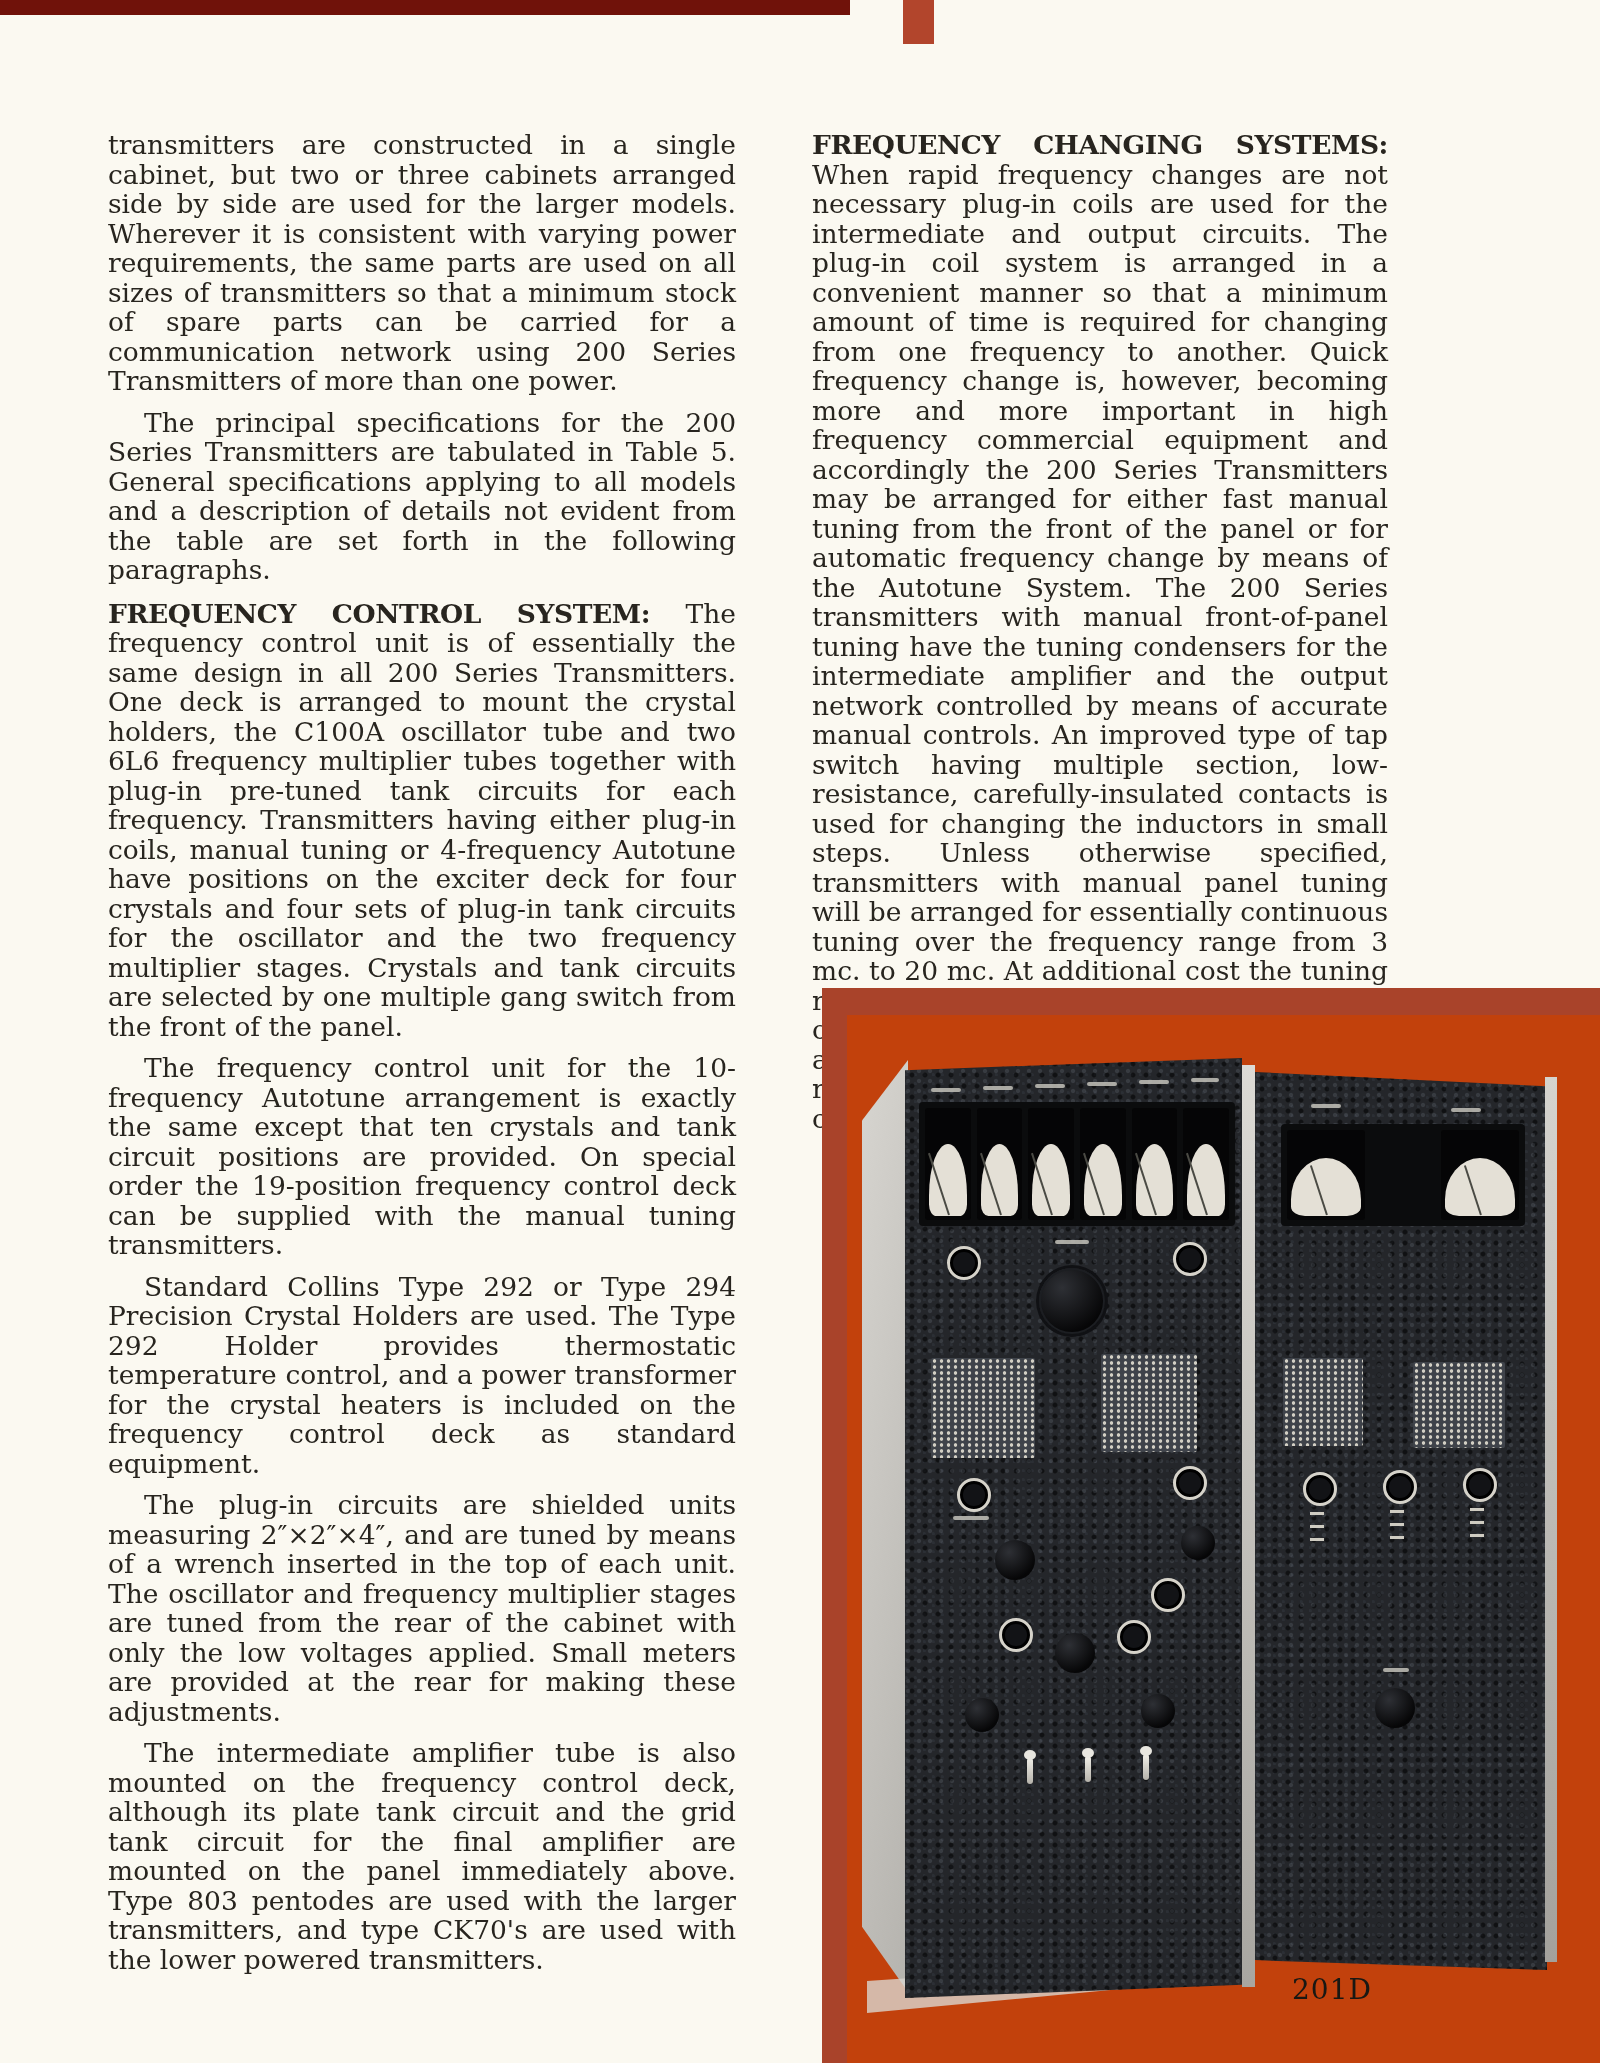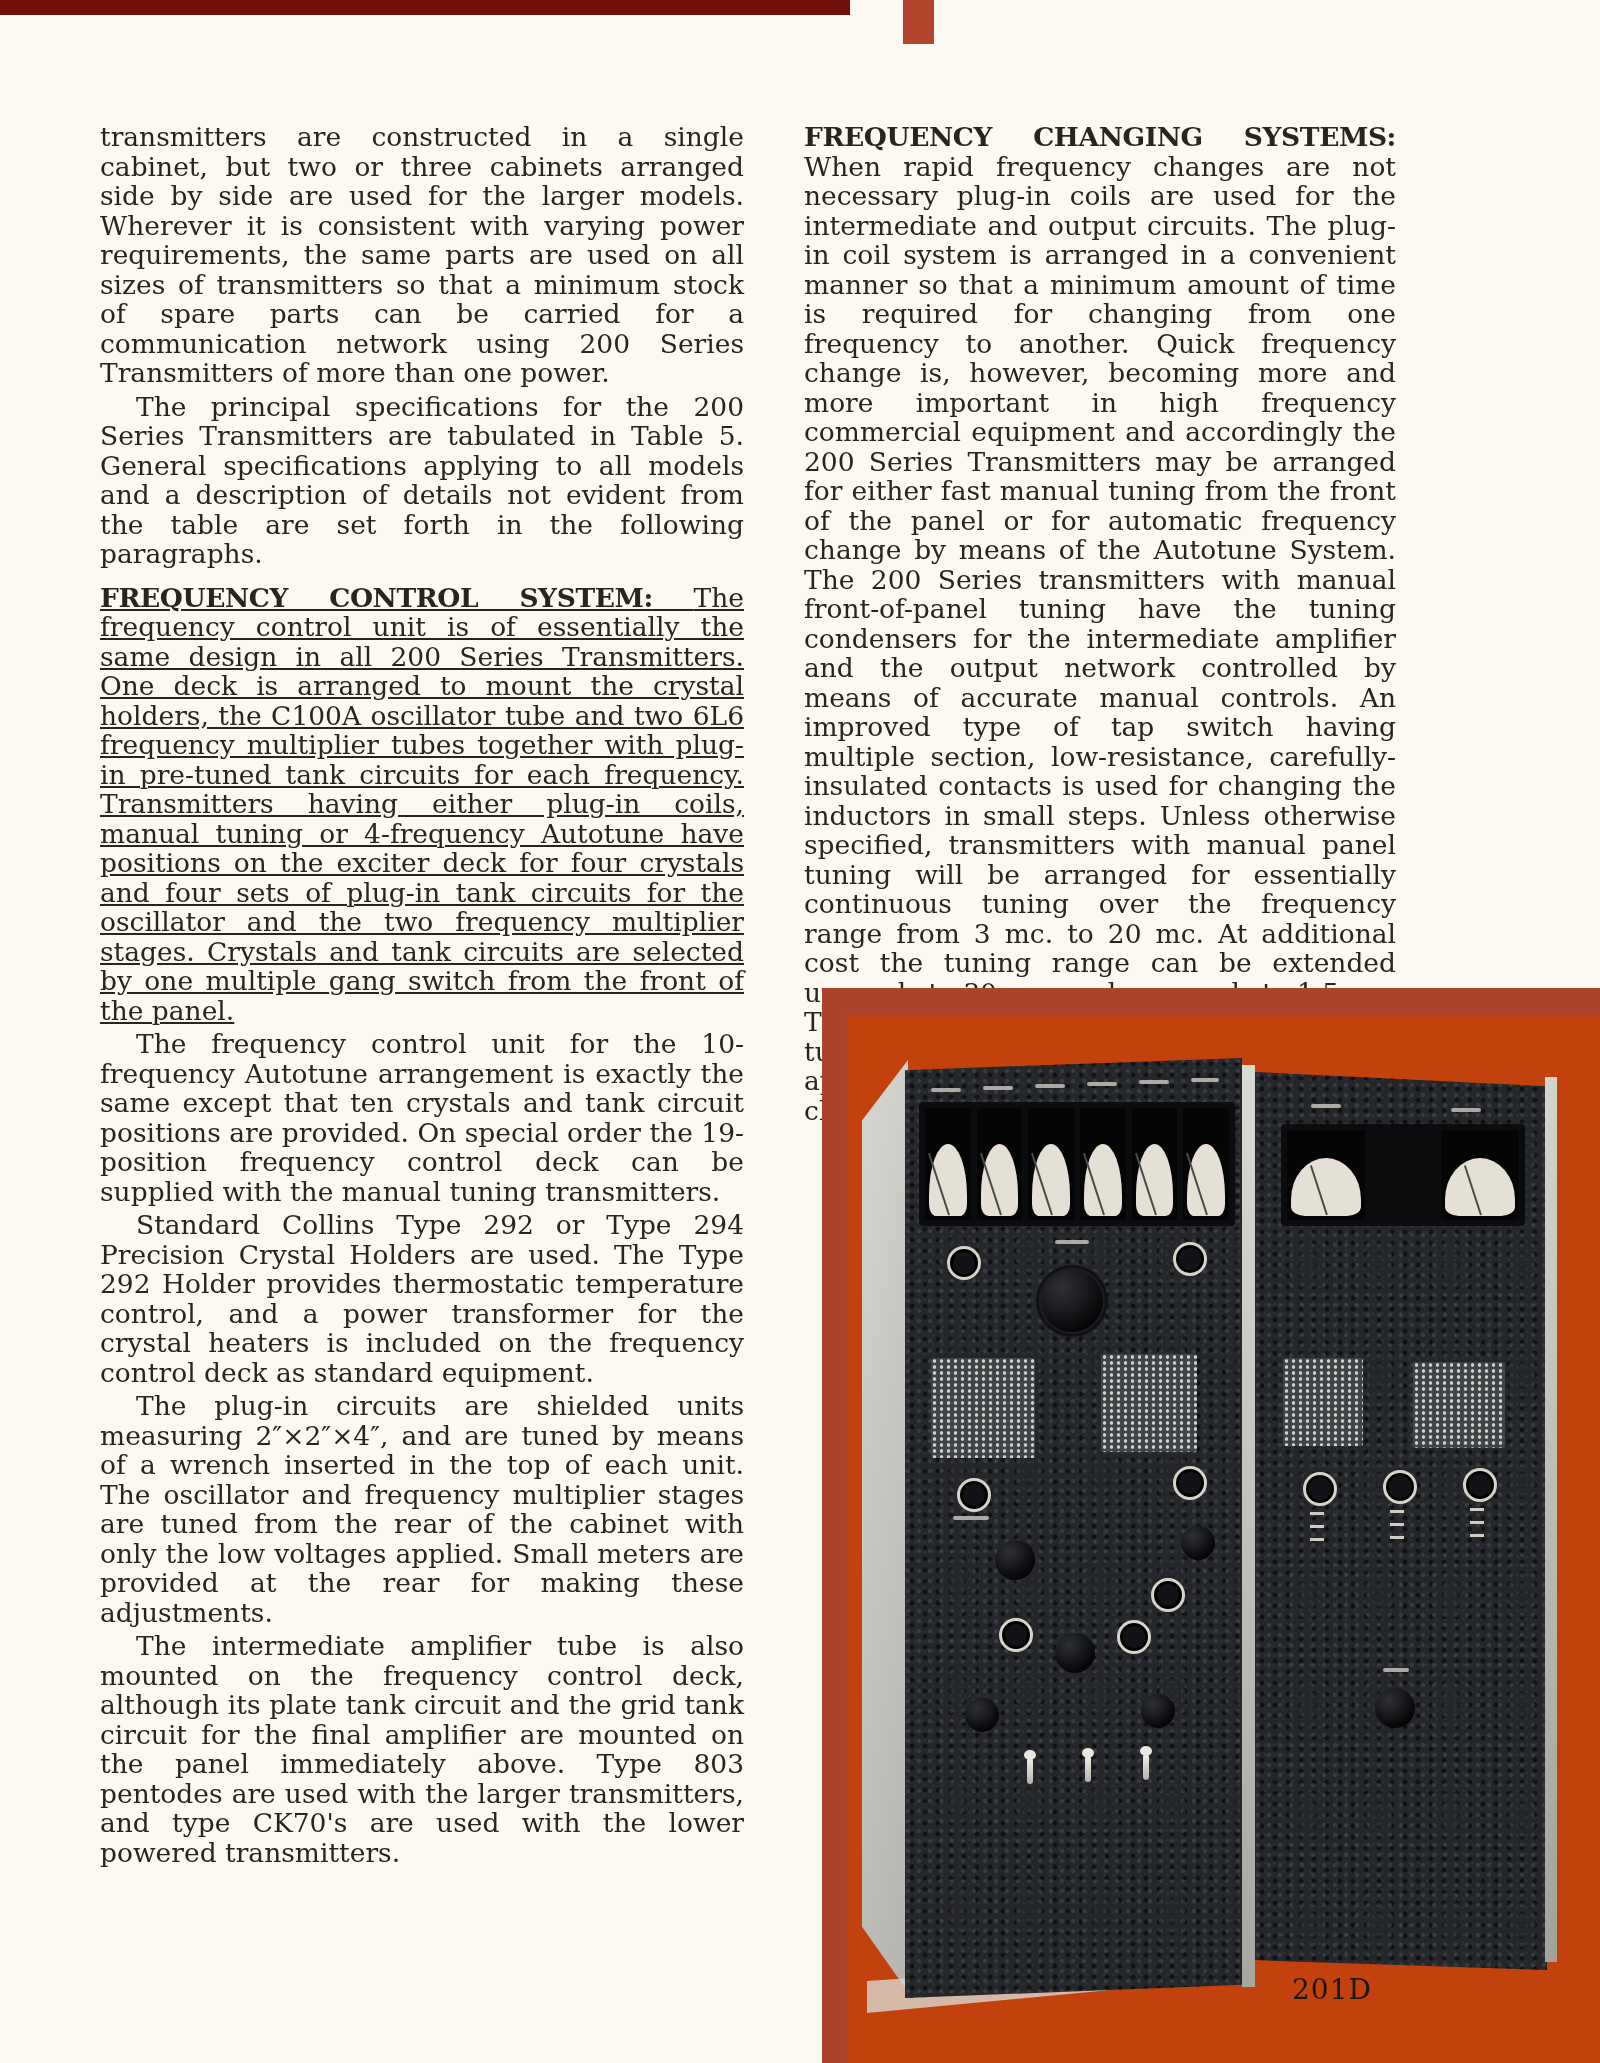--- a/index.html
+++ b/index.html
@@ -17,7 +17,7 @@
   .col{position:absolute;top:118px;font-size:26.5px;line-height:29.5px;text-align:justify;hyphens:auto;}
   .col-left{left:96px;width:652px;}
   .col-right{left:800px;width:600px;}
-  .para{margin:4px;}
+  .para{margin:12px;}
   .indent{text-indent:36px;}
   .sect{margin-top:14px;text-decoration:underline;}
   .shead{font-weight:bold;letter-spacing:-0.4px;}

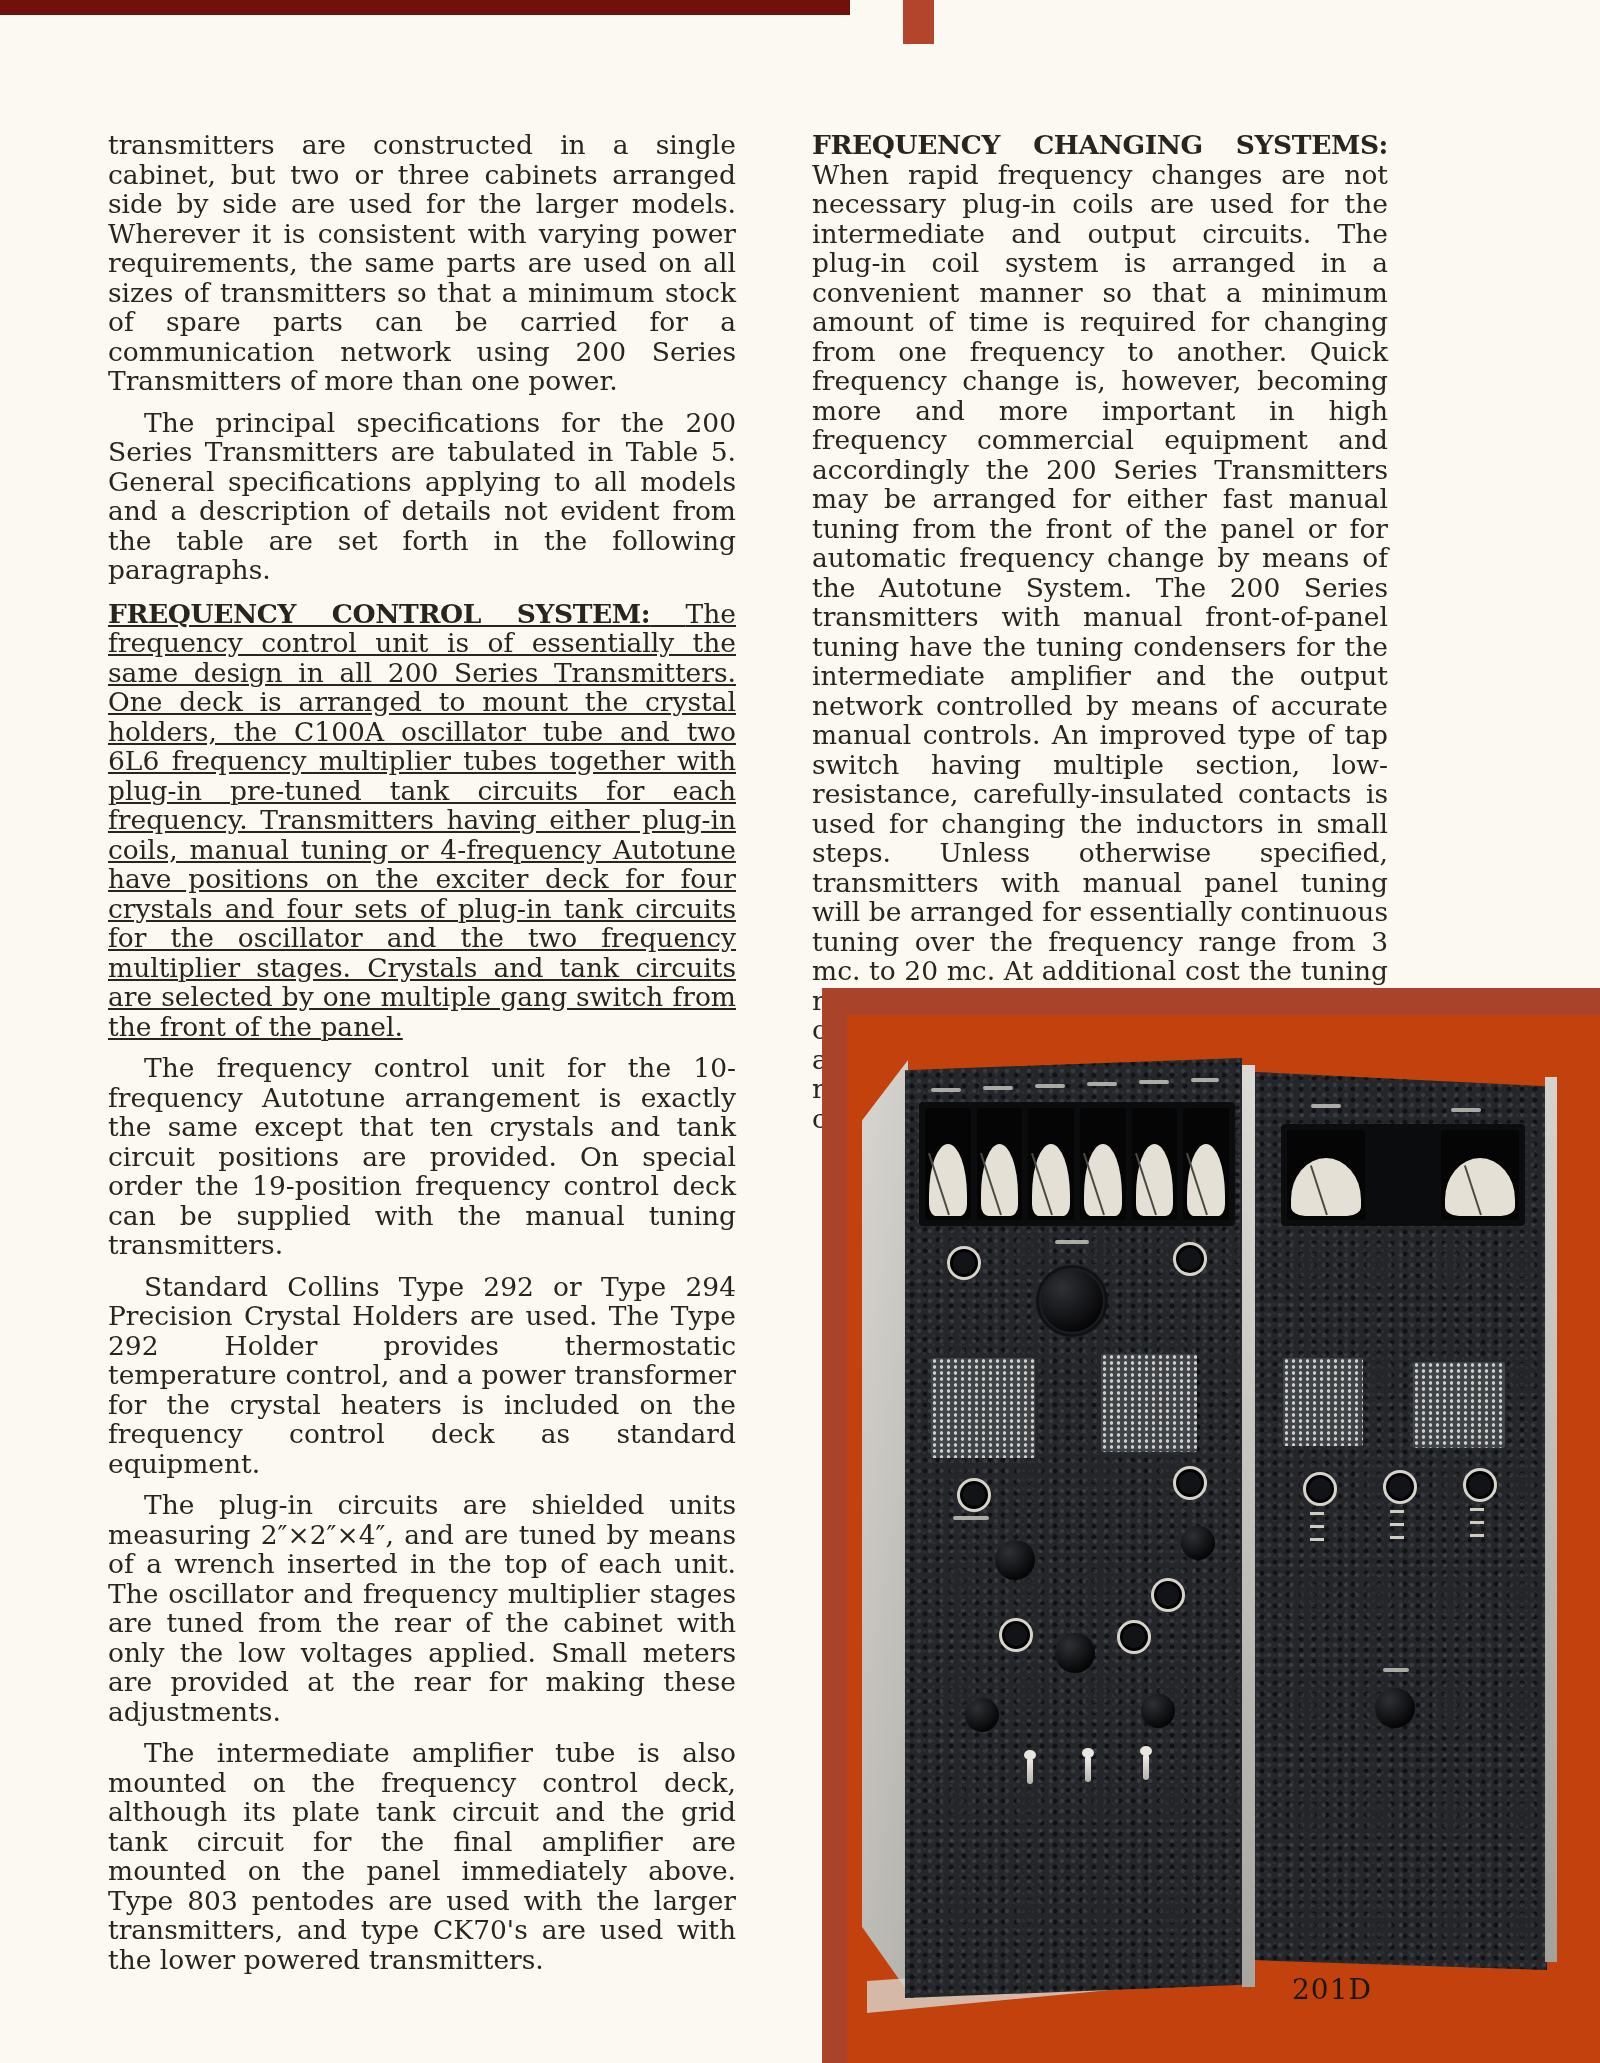--- a/index.html
+++ b/index.html
@@ -19,7 +19,7 @@
   .col-right{left:800px;width:600px;}
   .para{margin:12px;}
   .indent{text-indent:36px;}
-  .sect{margin-top:14px;text-decoration:underline;}
+  .sect{margin-top:14px;}
   .shead{font-weight:bold;letter-spacing:-0.4px;}
   
   .frame-h{position:absolute;left:822px;top:988px;width:778px;height:27px;background:#a9432a;}

